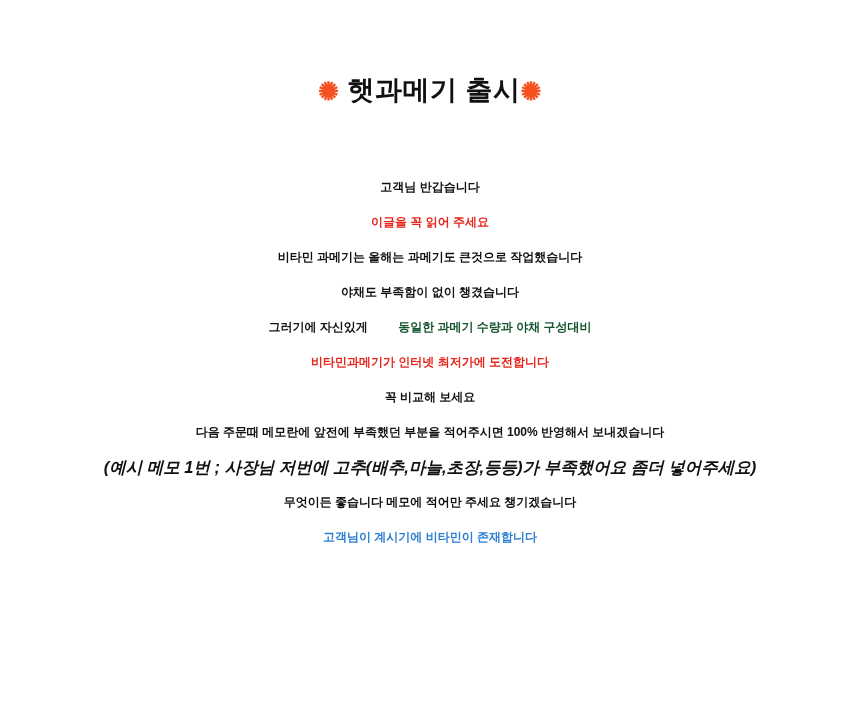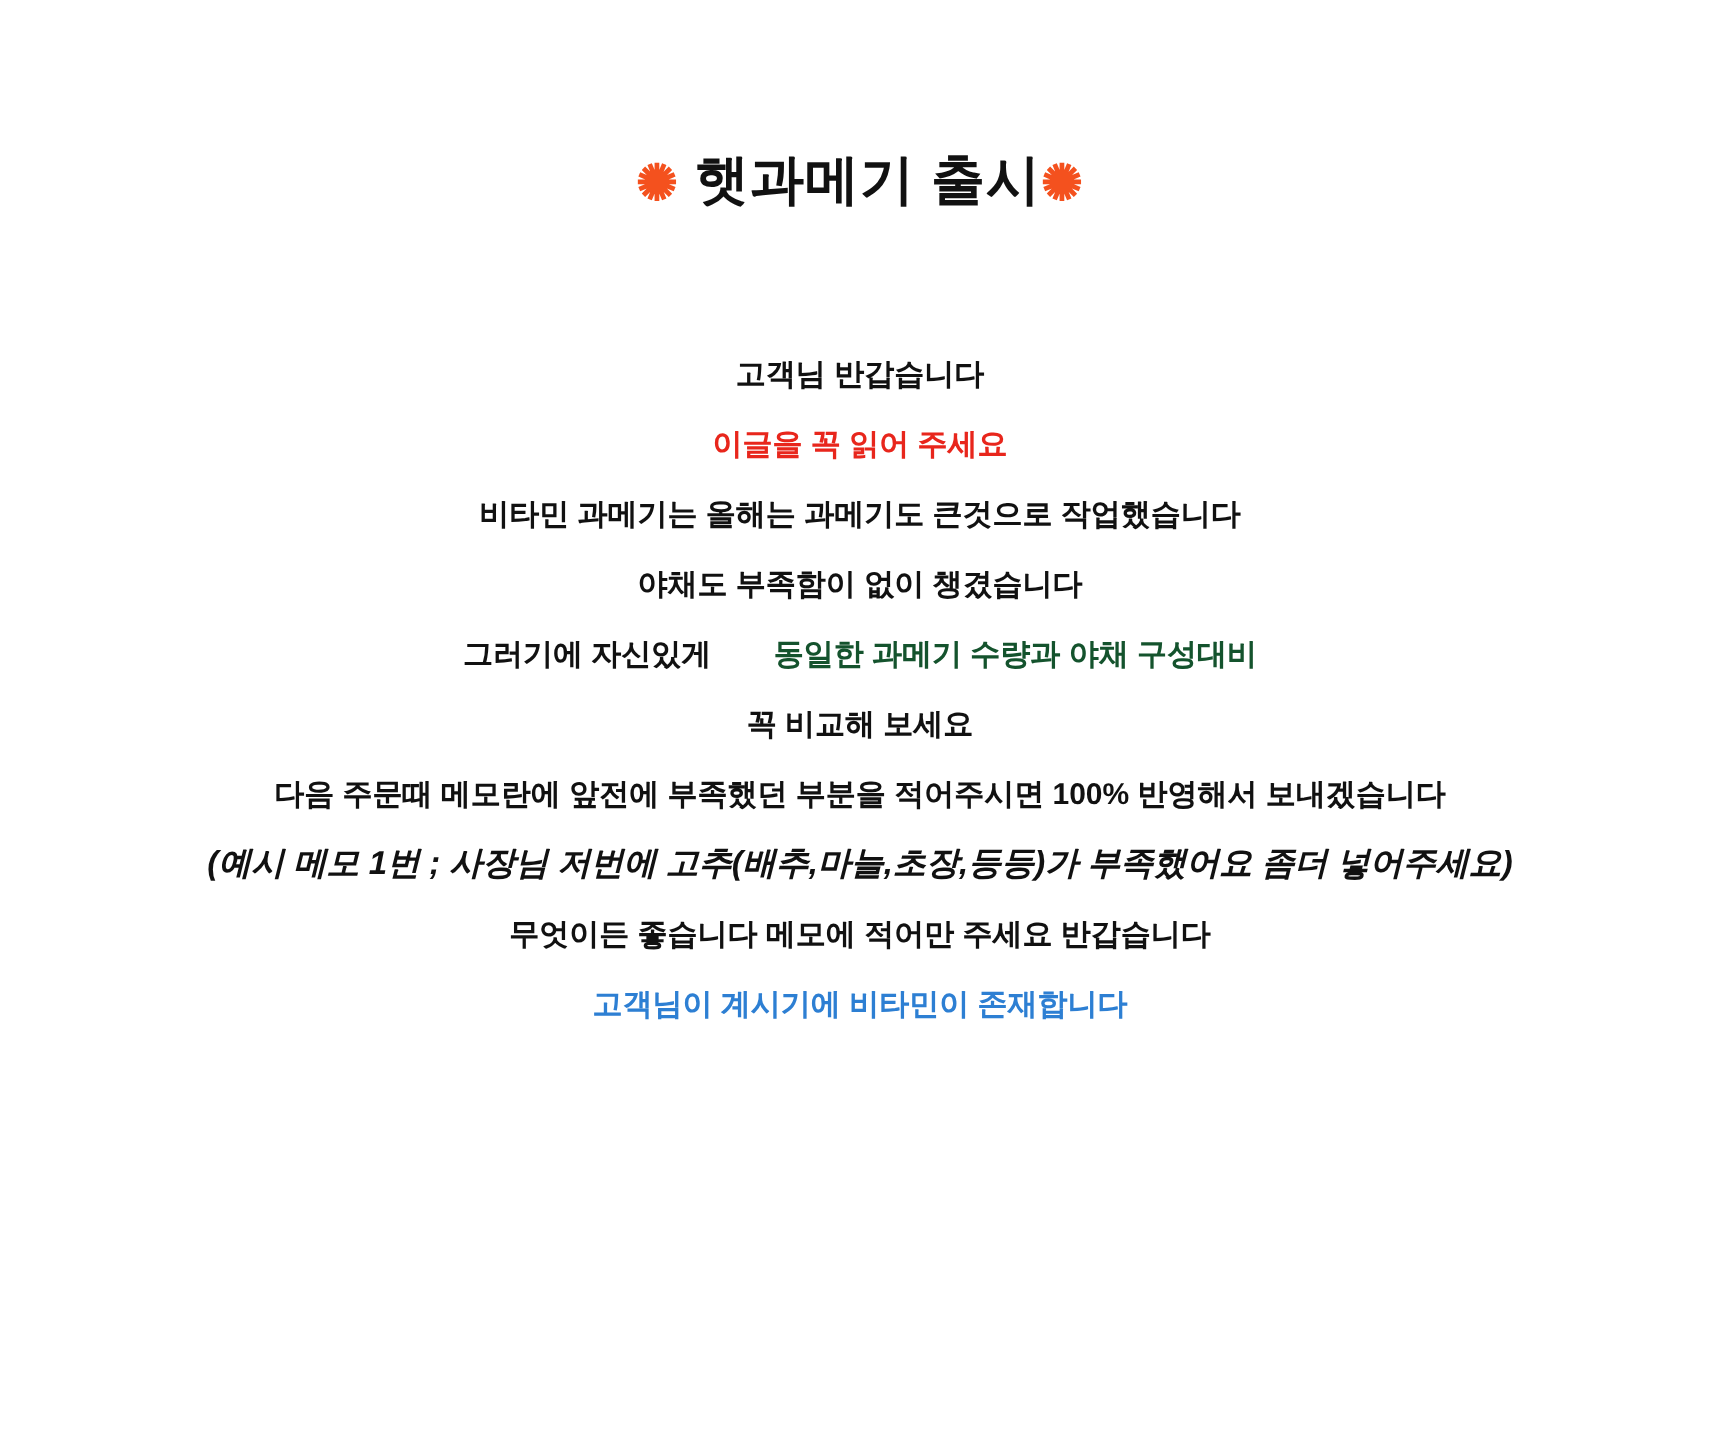--- a/index.html
+++ b/index.html
@@ -43,7 +43,7 @@
     text-align: center;
   }
   .line {
-    font-size: 15px;
+    font-size: 12px;
     font-weight: bold;
     line-height: 35px;
     color: #111111;

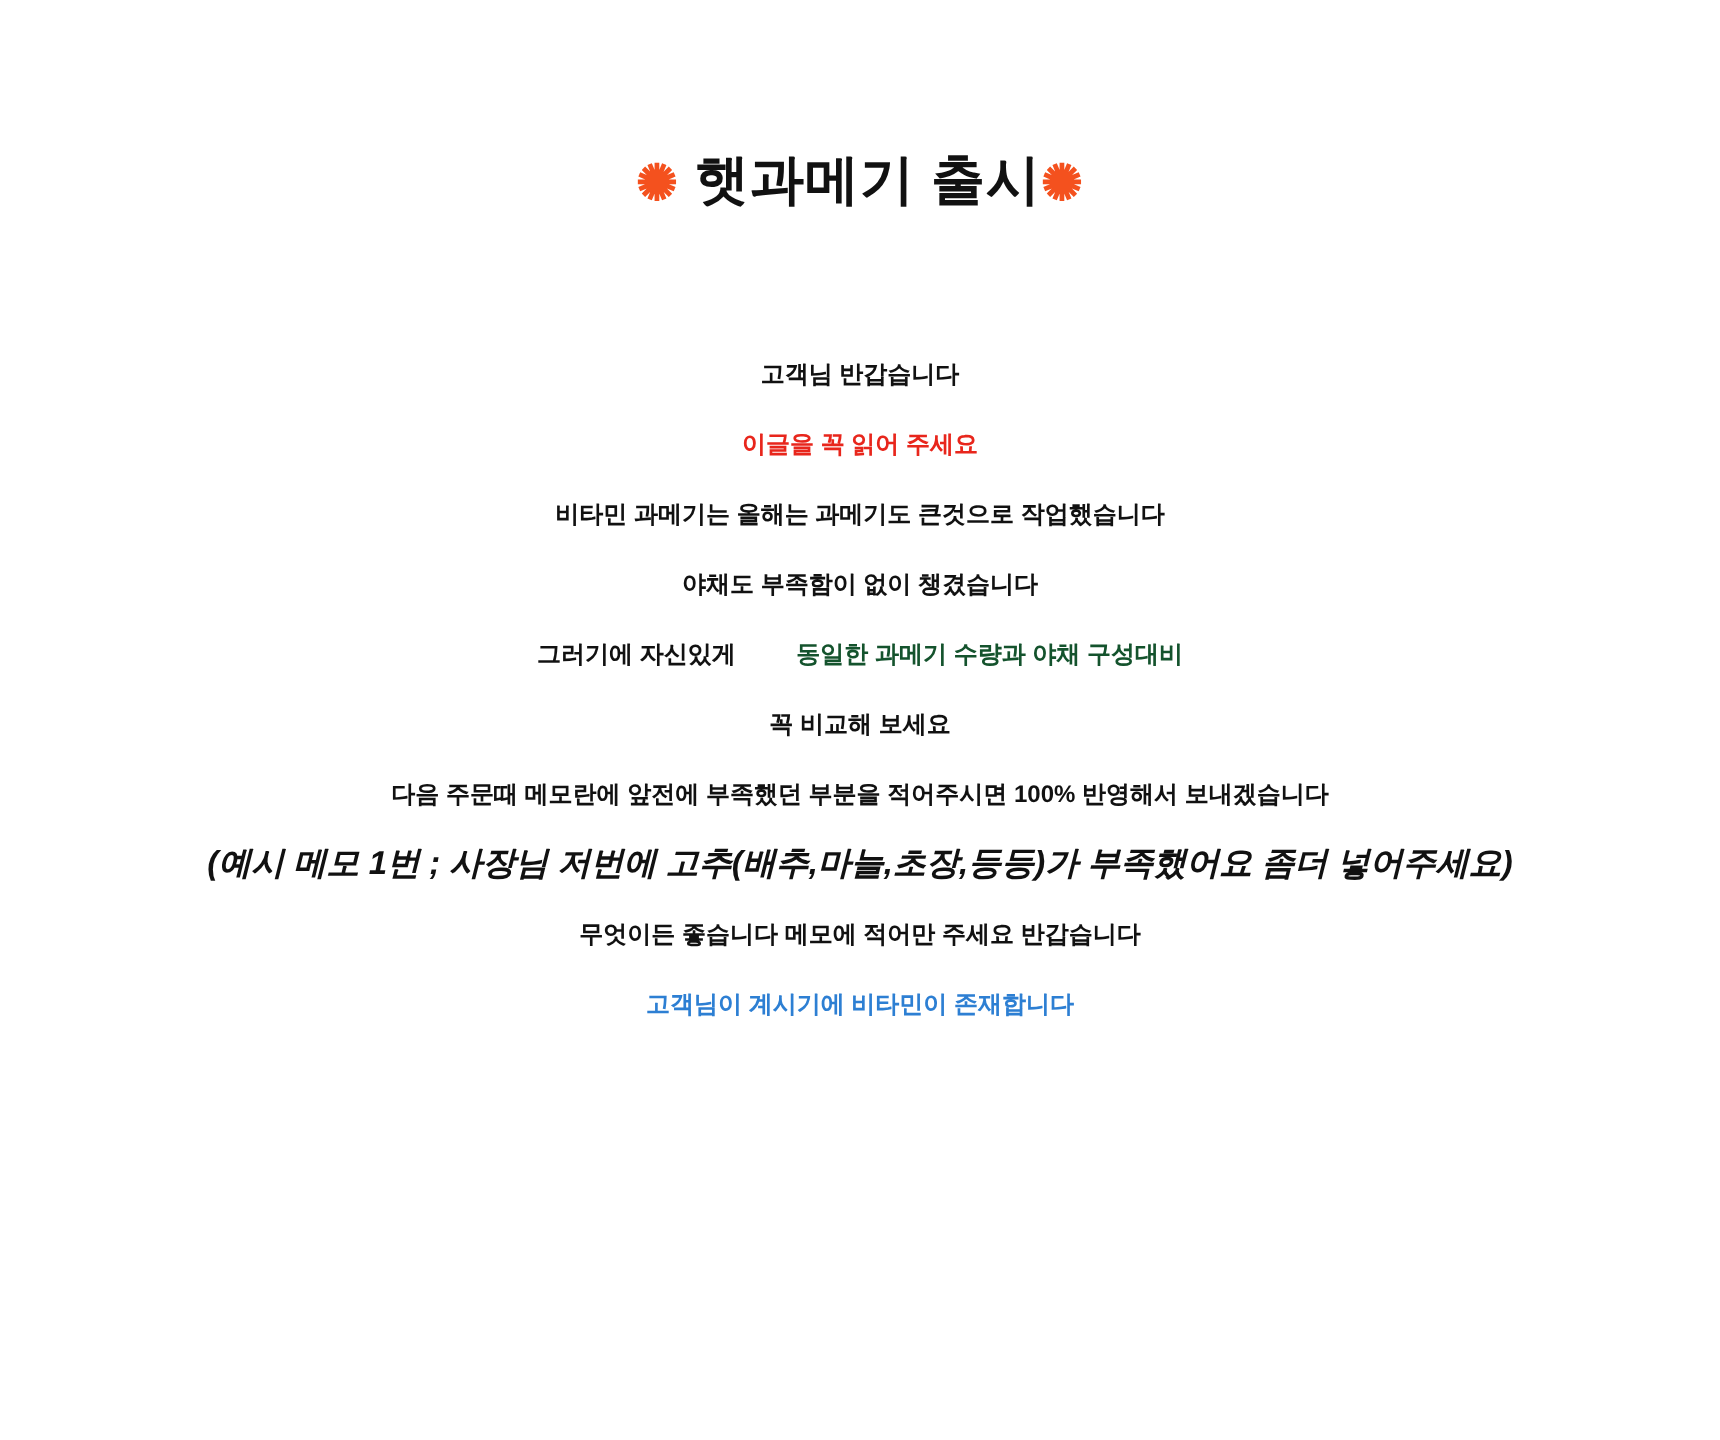--- a/index.html
+++ b/index.html
@@ -82,6 +82,7 @@
     <div class="line">
       <span>그러기에 자신있게 </span><span class="red-seg">동일한 과메기 수량과 야채 구성대비</span>
     </div>
+    <div class="line red">비타민과메기가 인터넷 최저가에 도전합니다</div>
     <div class="line">꼭 비교해 보세요</div>
     <div class="line">다음 주문때 메모란에 앞전에 부족했던 부분을 적어주시면 100% 반영해서 보내겠습니다</div>
     <div class="line small">(예시 메모 1번 ; 사장님 저번에 고추(배추,마늘,초장,등등)가 부족했어요 좀더 넣어주세요)</div>

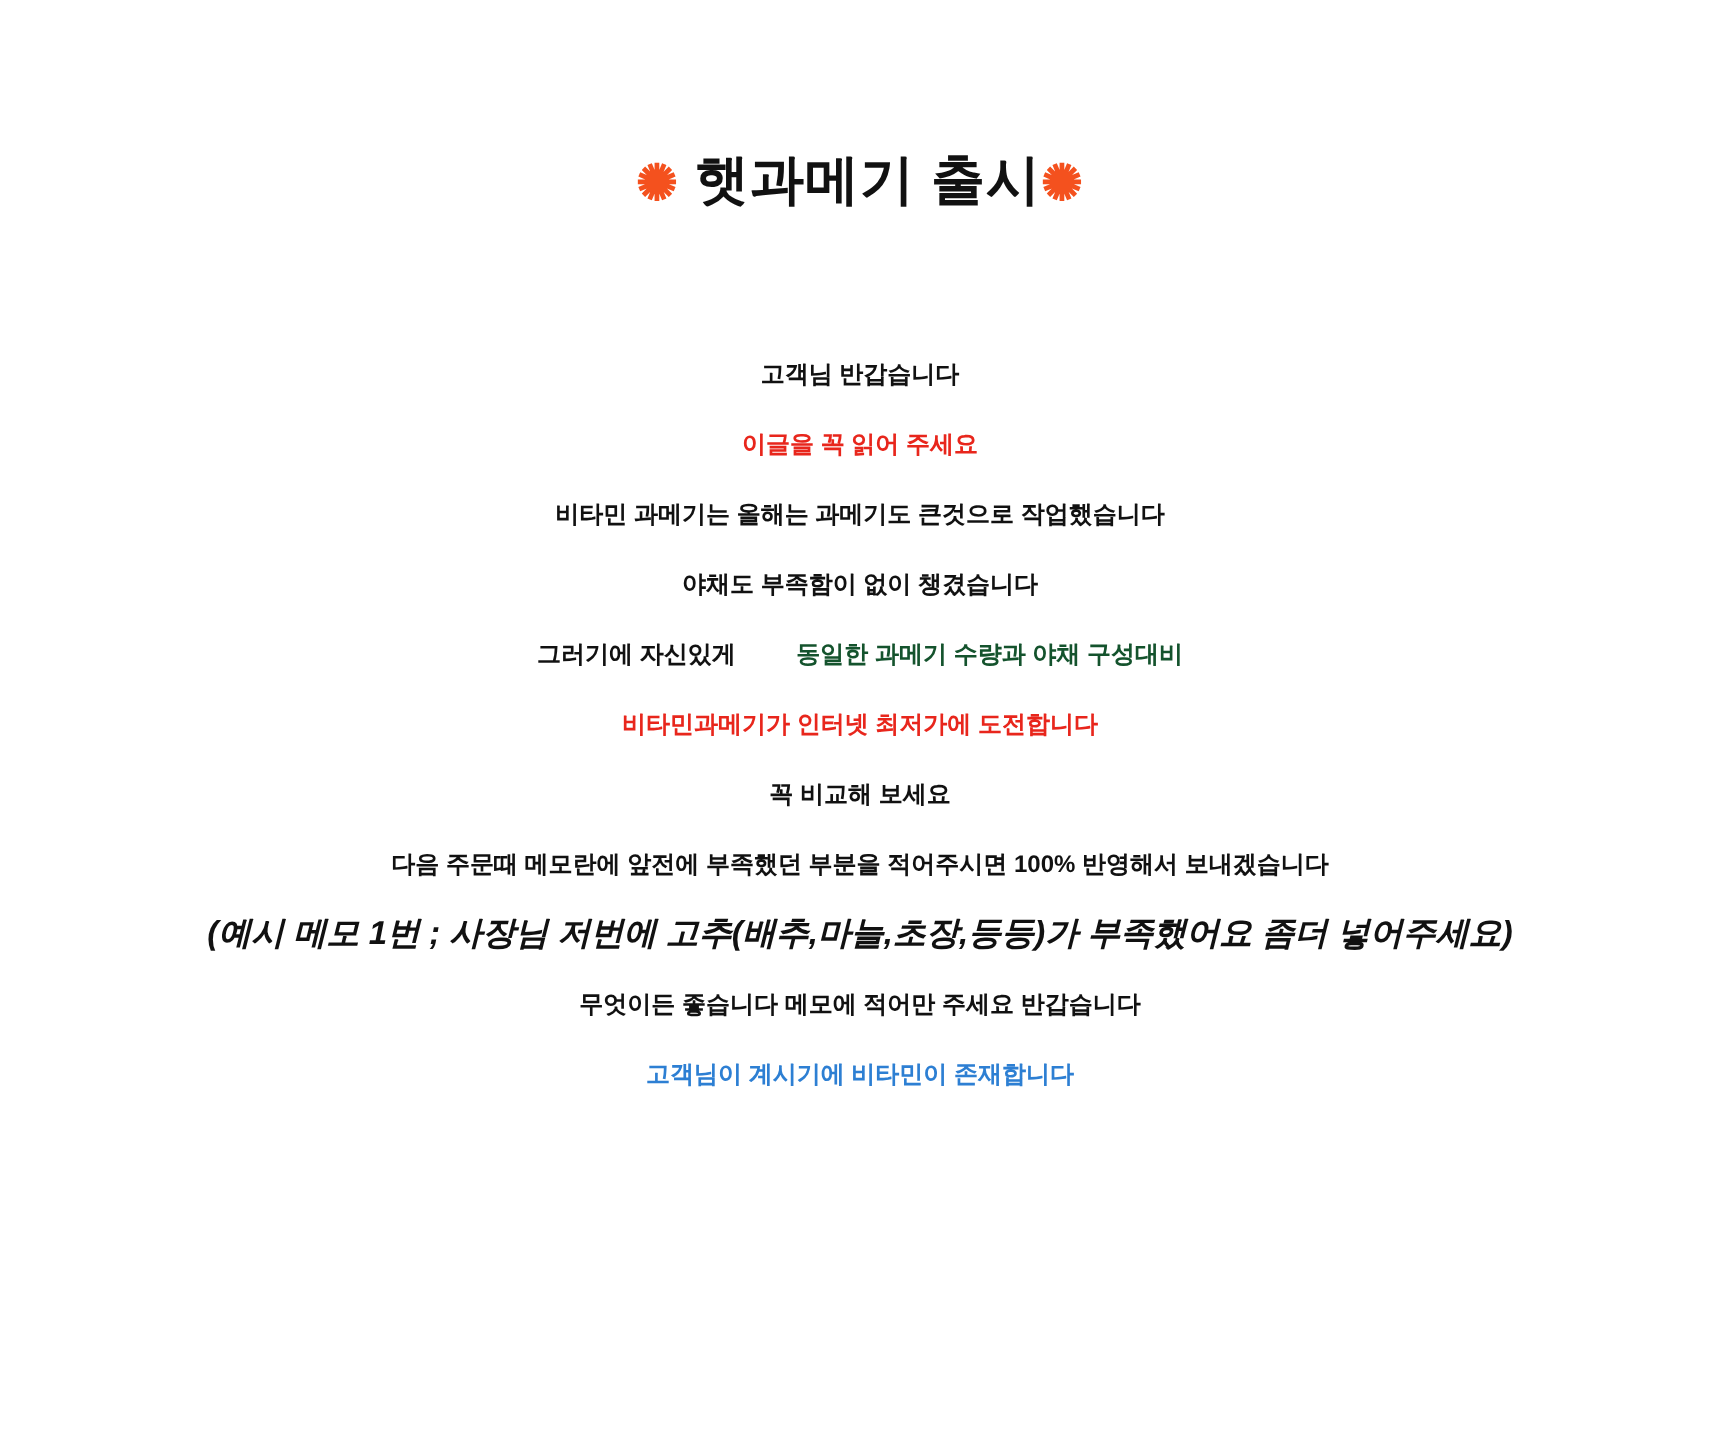--- a/index.html
+++ b/index.html
@@ -86,7 +86,7 @@
     <div class="line">꼭 비교해 보세요</div>
     <div class="line">다음 주문때 메모란에 앞전에 부족했던 부분을 적어주시면 100% 반영해서 보내겠습니다</div>
     <div class="line small">(예시 메모 1번 ; 사장님 저번에 고추(배추,마늘,초장,등등)가 부족했어요 좀더 넣어주세요)</div>
-    <div class="line">무엇이든 좋습니다 메모에 적어만 주세요 반갑습니다</div>
+    <div class="line">무엇이든 좋습니다 메모에 적어만 주세요 챙기겠습니다</div>
     <div class="line blue">고객님이 계시기에 비타민이 존재합니다</div>
   </div>
 

